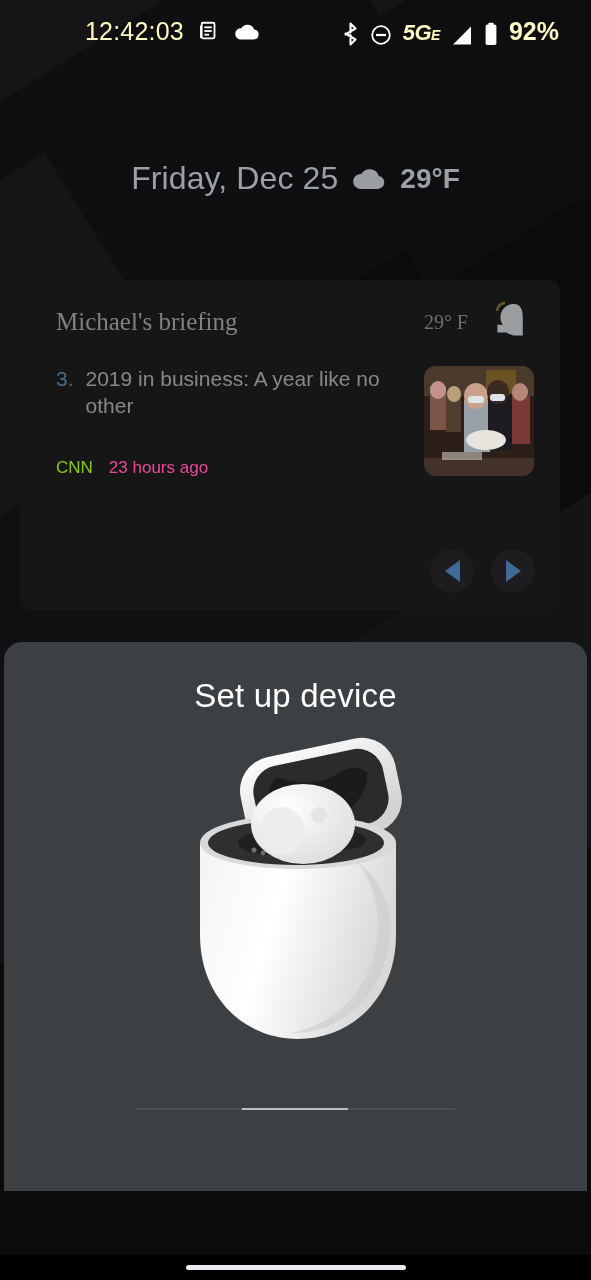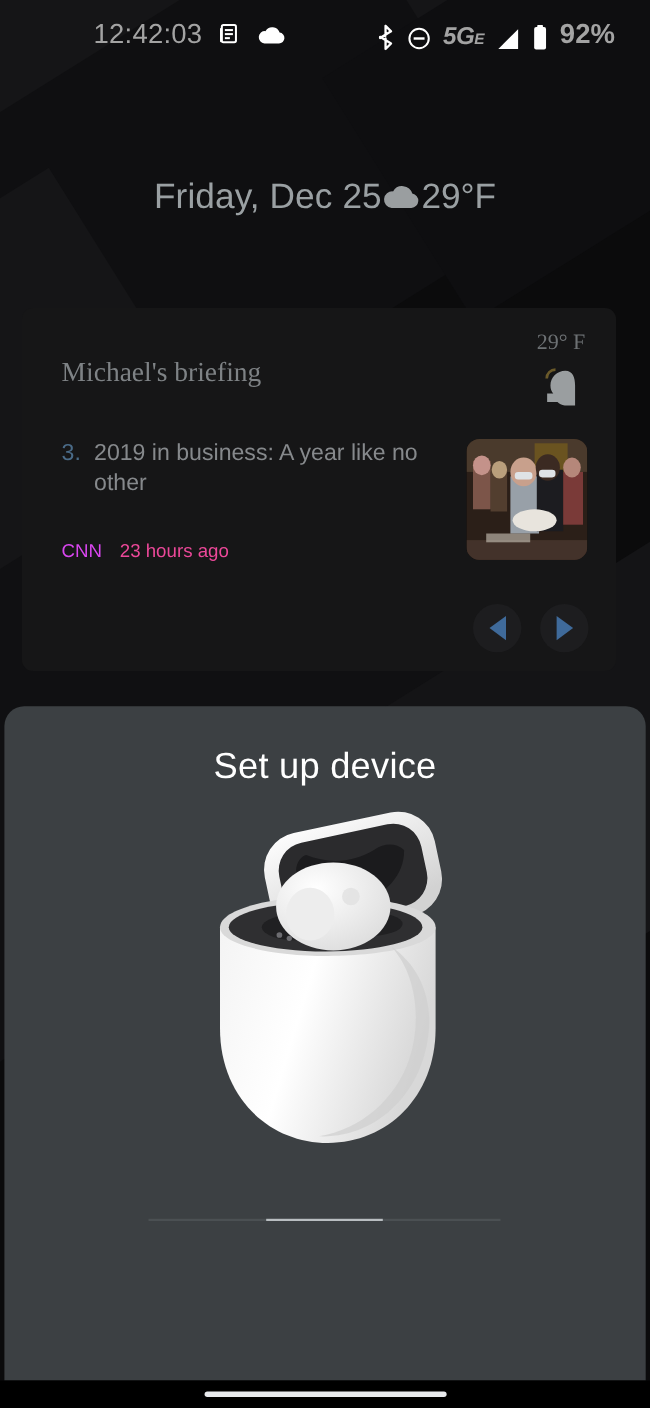--- a/index.html
+++ b/index.html
@@ -20,7 +20,7 @@
 
   
   #statusbar { position:absolute; top:0; left:0; width:591px; height:62px;
-               display:flex; align-items:center; color:#a3a3a3; z-index:20; }
+               display:flex; align-items:center; color:#fef9c3; z-index:20; }
   .sb-left { display:flex; align-items:center; gap:14px; margin-left:85px; }
   .sb-right { display:flex; align-items:flex-end; gap:11px; margin-left:auto; margin-right:32px; }
   .sb-time { font-size:25px; font-weight:500; letter-spacing:0.2px; }

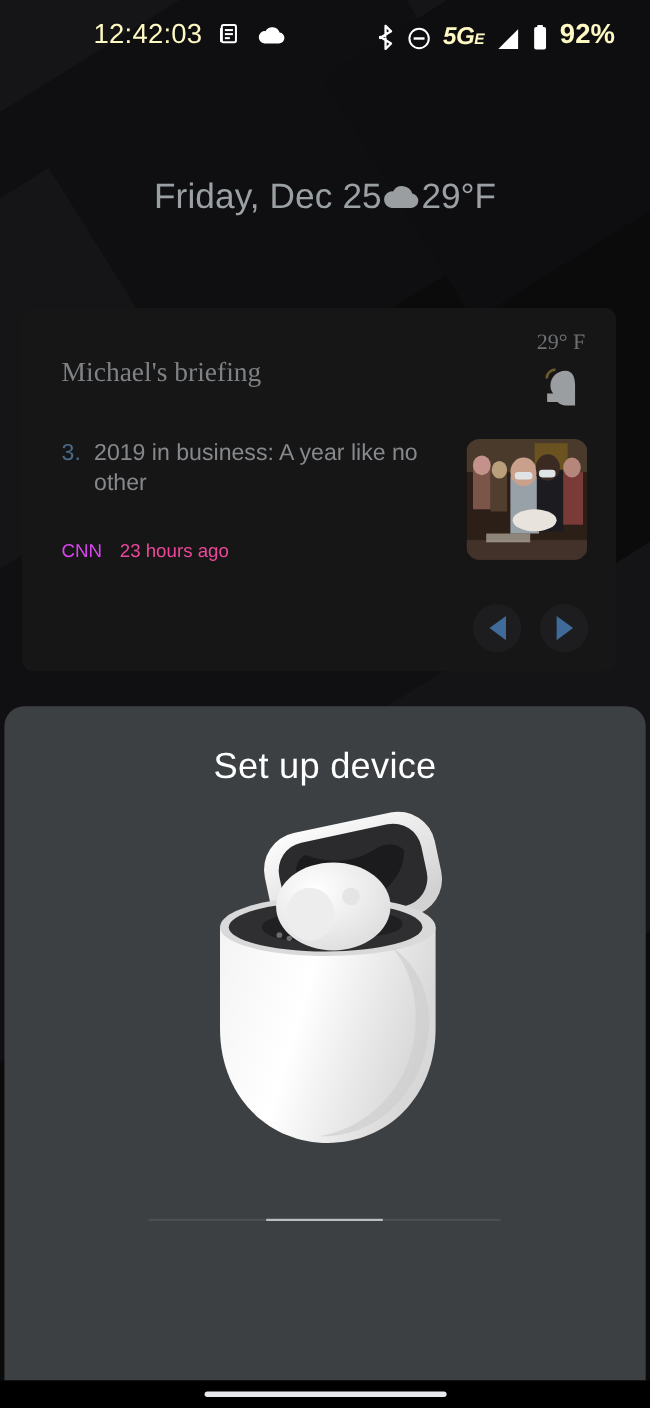--- a/index.html
+++ b/index.html
@@ -31,7 +31,7 @@
 
   
   #datewidget { position:absolute; top:160px; left:0; width:591px;
-                display:flex; align-items:center; justify-content:center; z-index:10; }
+                display:flex; align-items:center; justify-content:center; gap:13px; z-index:10; }
   #datewidget .dtext { font-size:32px; color:#9aa0a3; font-weight:400; letter-spacing:0.1px; }
   #datewidget .temp { font-size:32px; color:#9aa0a3; font-weight:400; }
 

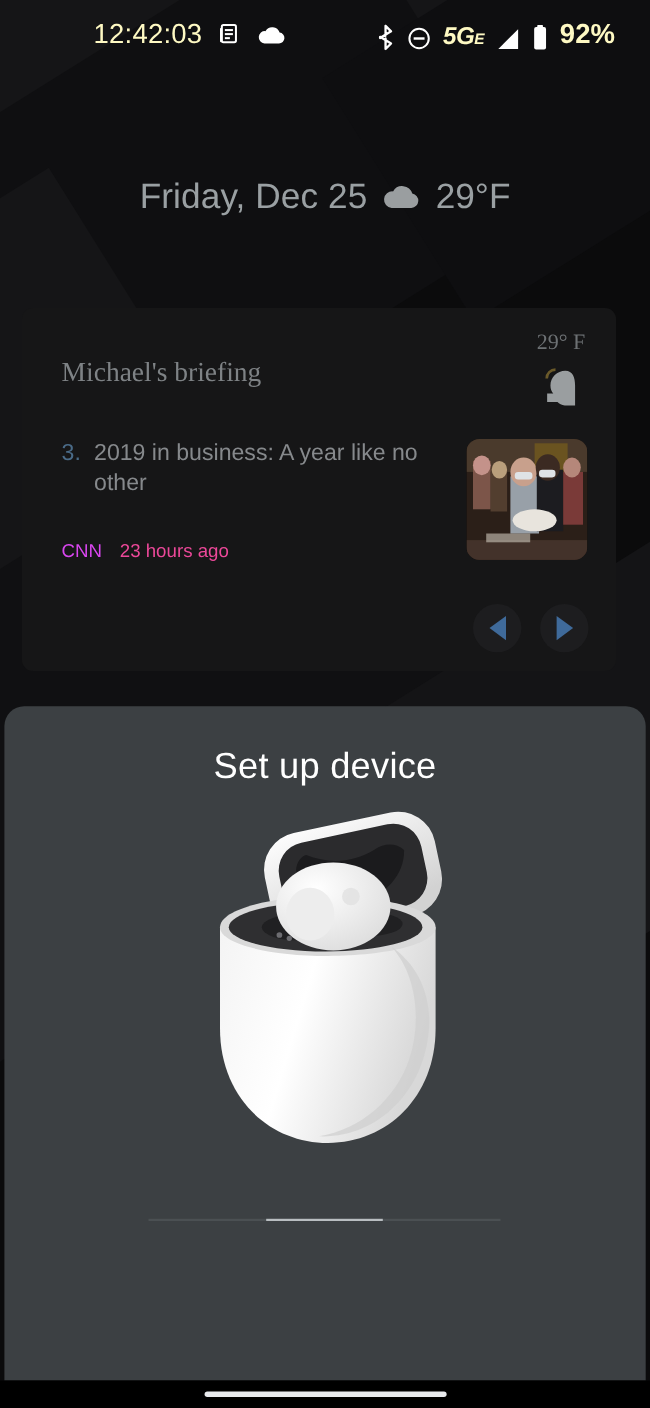--- a/index.html
+++ b/index.html
@@ -33,7 +33,7 @@
   #datewidget { position:absolute; top:160px; left:0; width:591px;
                 display:flex; align-items:center; justify-content:center; gap:13px; z-index:10; }
   #datewidget .dtext { font-size:32px; color:#9aa0a3; font-weight:400; letter-spacing:0.1px; }
-  #datewidget .temp { font-size:32px; color:#9aa0a3; font-weight:400; }
+  #datewidget .temp { font-size:28px; color:#9aa0a3; font-weight:700; }
 
   
   #briefing { position:absolute; top:280px; left:20px; width:540px; height:330px;

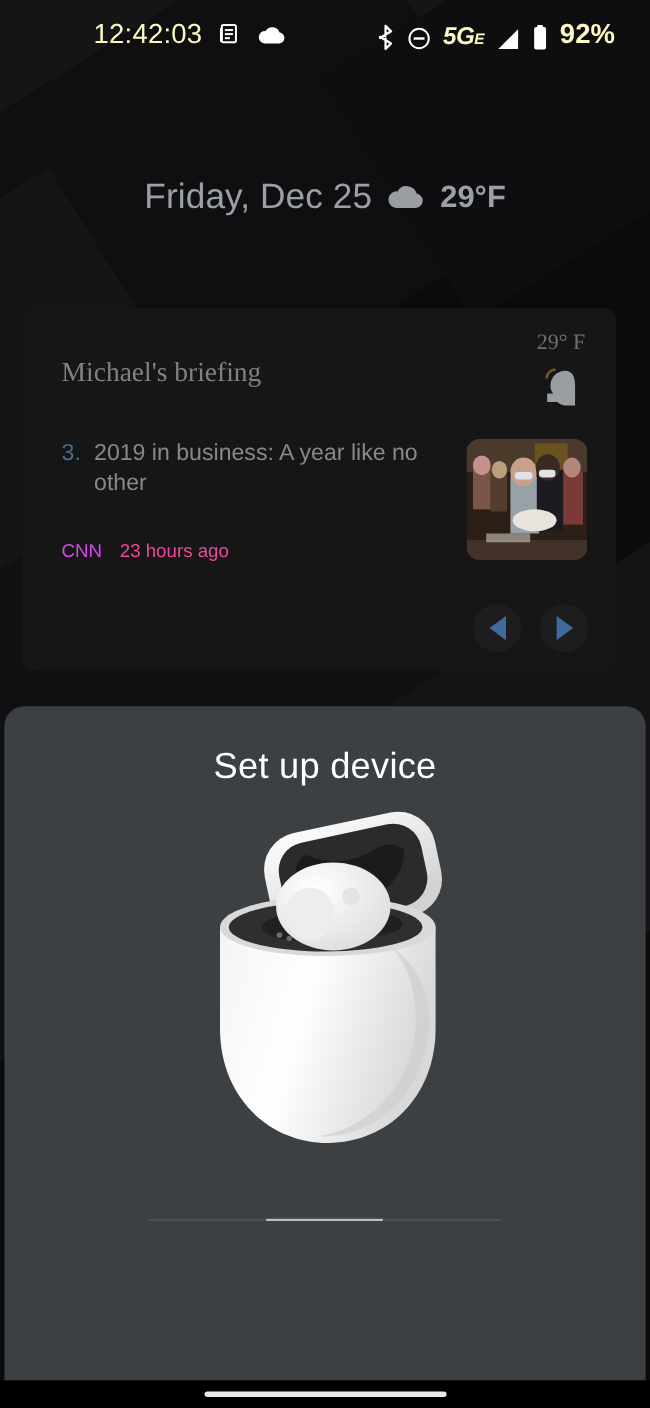--- a/index.html
+++ b/index.html
@@ -40,7 +40,7 @@
               background:#161617; border-radius:10px; z-index:10; overflow:hidden; }
   .brief-head { display:flex; align-items:center; padding:20px 26px 0 36px;font-family:Liberation Serif, serif; }
   .brief-title { font-size:25px; color:#7e8285; font-weight:400; }
-  .brief-right { margin-left:auto; display:flex; gap:10px;flex-direction:column; }
+  .brief-right { margin-left:auto; display:flex; align-items:center; gap:20px; }
   .brief-temp { font-size:20px; color:#6d7174; }
 
   .news-row { display:flex; padding:22px 26px 0 36px; }

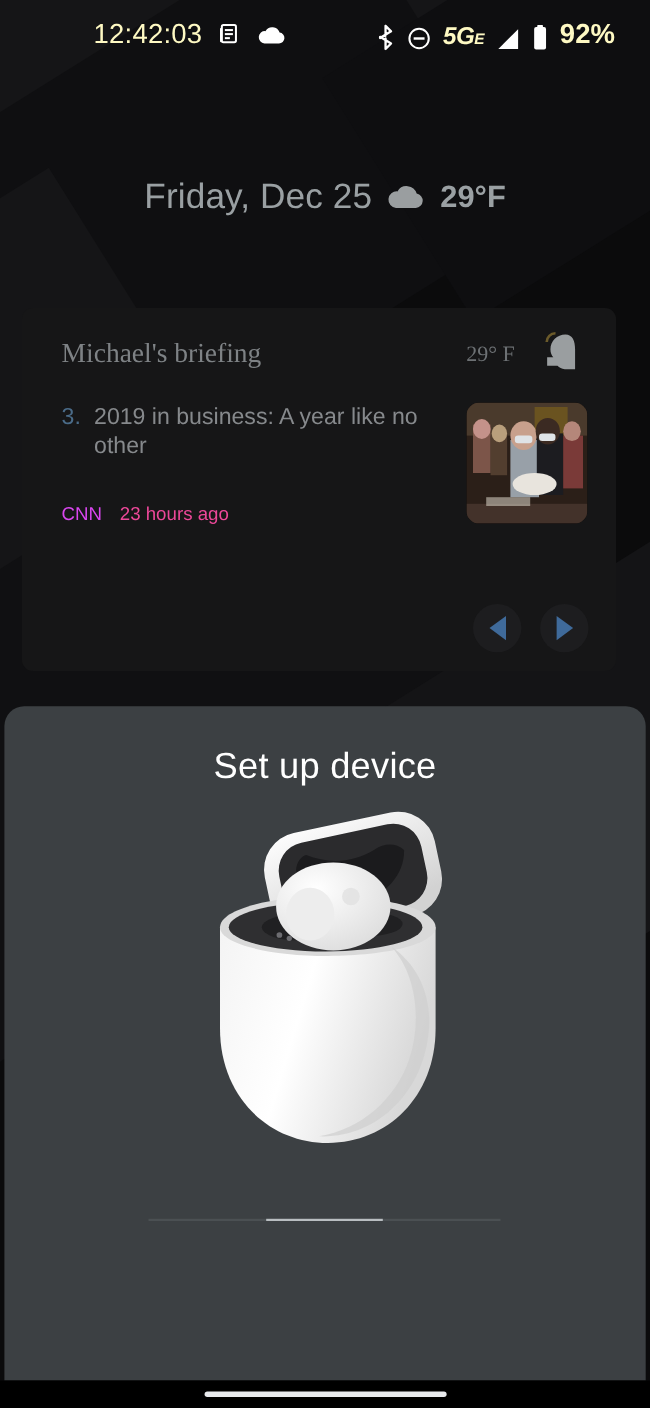--- a/index.html
+++ b/index.html
@@ -49,7 +49,7 @@
   .news-num { font-size:21px; color:#4a6b88; line-height:1.28; }
   .news-title { font-size:21px; color:#86898c; line-height:1.28; max-width:310px; }
   .news-meta { margin-top:38px; font-size:17px; color:#6a6d70; }
-  .news-meta .src { color:#d946ef; }
+  .news-meta .src { color:#84cc16; }
   .news-meta .age { color:#ec4899; margin-left:16px; }
   .news-thumb { width:110px; height:110px; border-radius:12px; overflow:hidden; flex:none;
                 position:relative; background:#1a1512; }

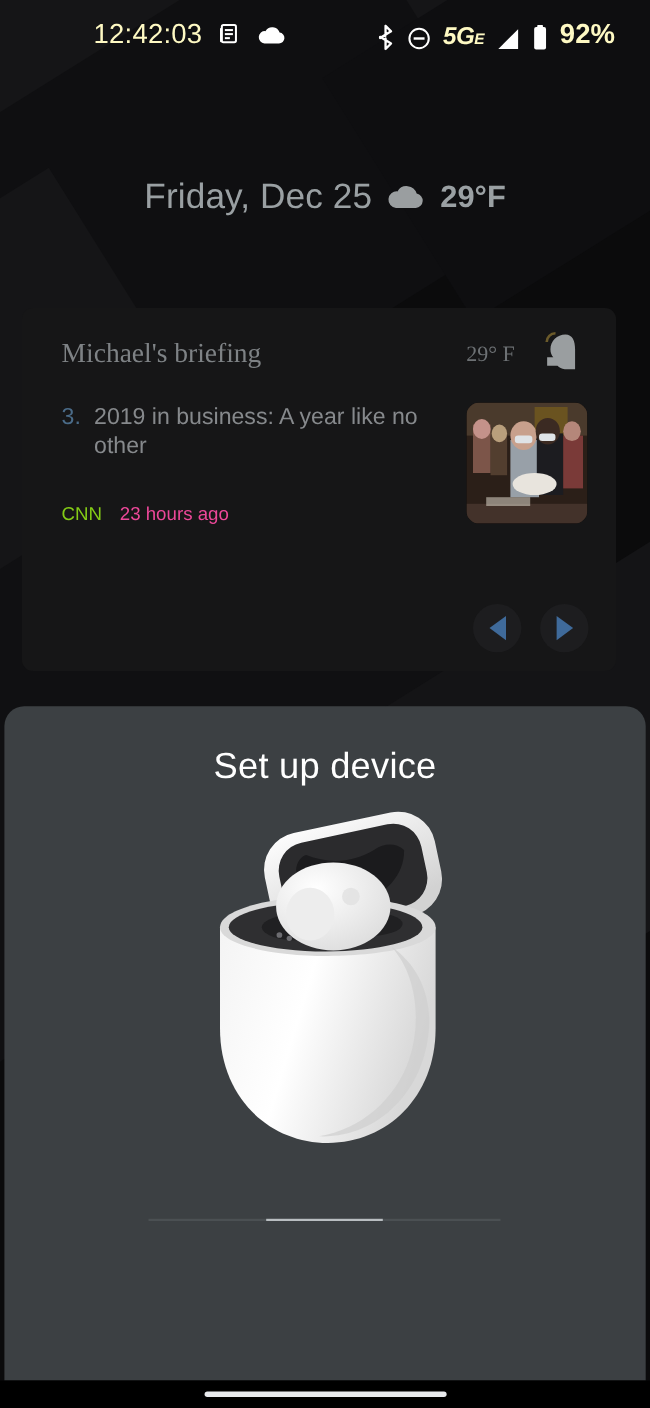--- a/index.html
+++ b/index.html
@@ -62,7 +62,7 @@
   .tri-r { border-top:11px solid transparent; border-bottom:11px solid transparent; border-left:15px solid #3f6a9a; }
 
   
-  #dialog { position:absolute; left:4px; top:642px; width:583px; height:613px;
+  #dialog { position:absolute; left:4px; top:642px; width:583px; height:549px;
             background:#3c4043; border-radius:18px 18px 0 0; z-index:40; overflow:hidden; }
   #dialog-title { text-align:center; margin-top:35px; font-size:33px; color:#fff; font-weight:400; letter-spacing:0.2px; }
 

